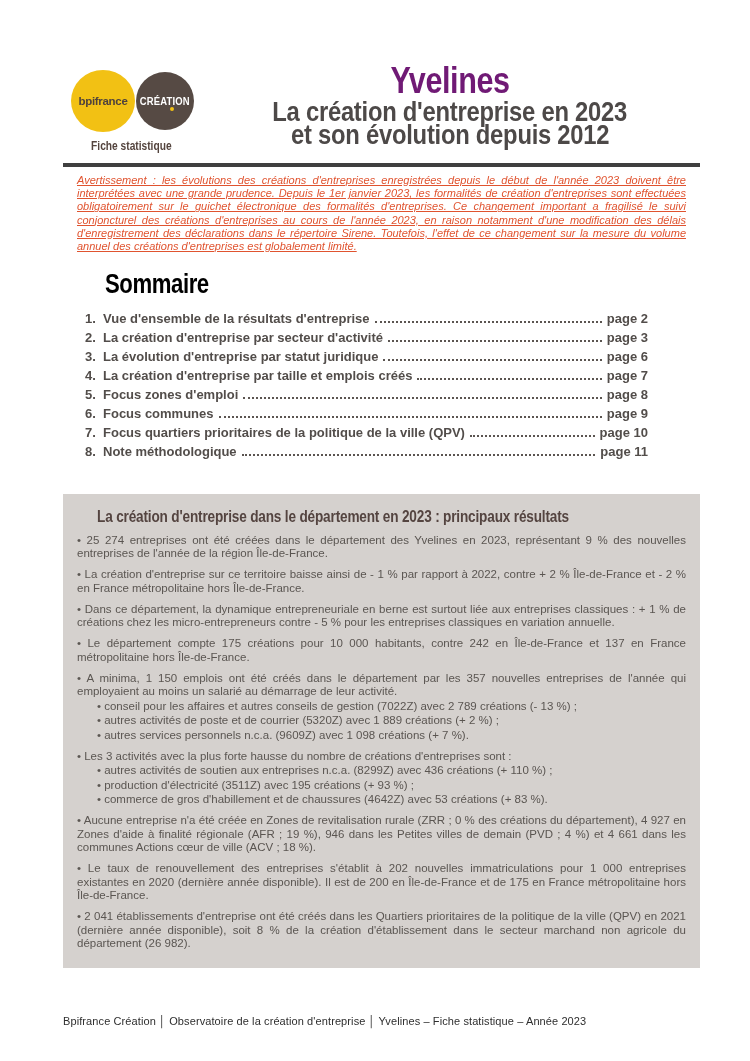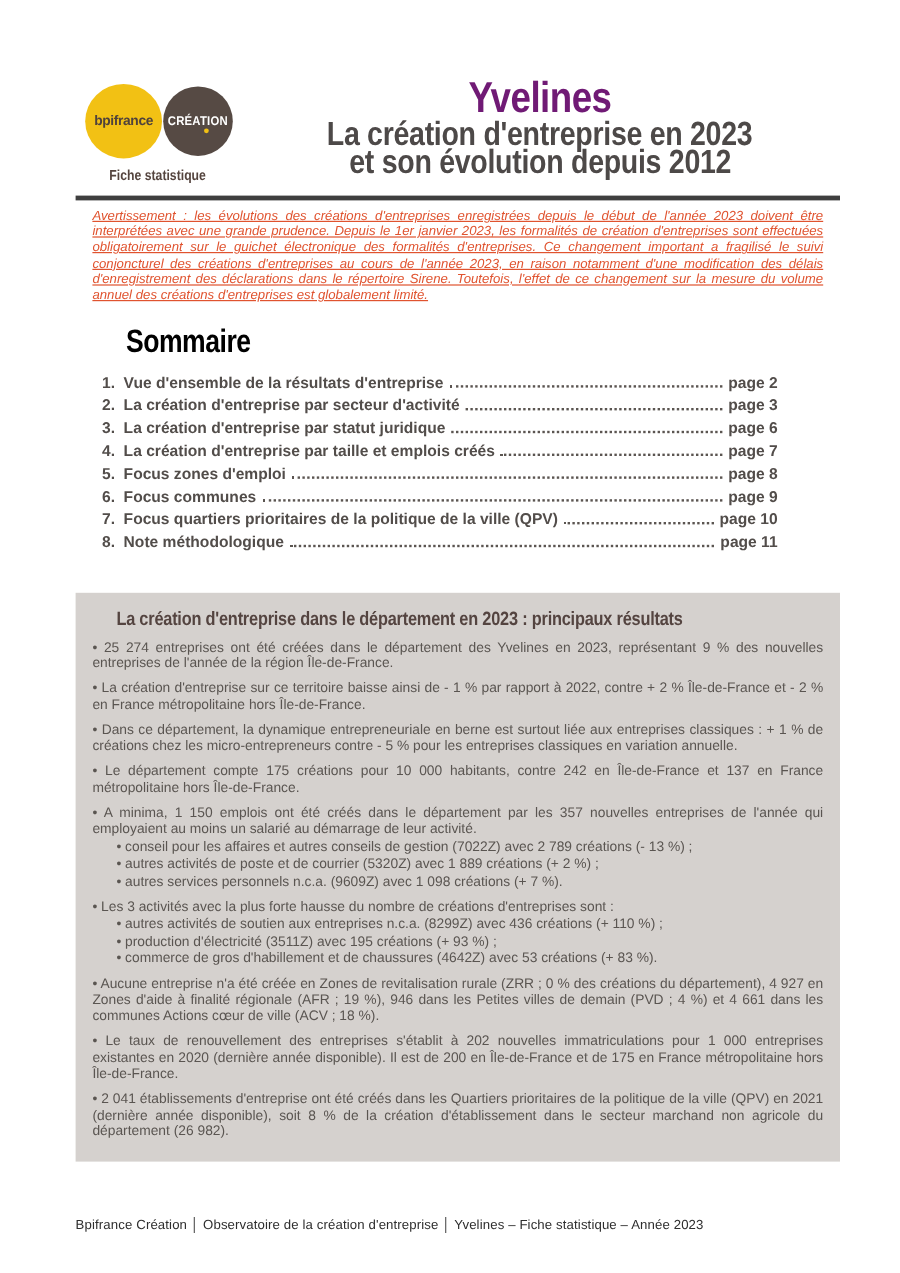--- a/index.html
+++ b/index.html
@@ -176,7 +176,7 @@
     </div>
     <div class="toc-row">
       <span class="toc-num">3.</span>
-      <span class="toc-label">La création d'entreprise par statut juridique</span>
+      <span class="toc-label">La évolution d'entreprise par statut juridique</span>
       <span class="toc-leader"></span>
       <span class="toc-page">page 6</span>
     </div>

